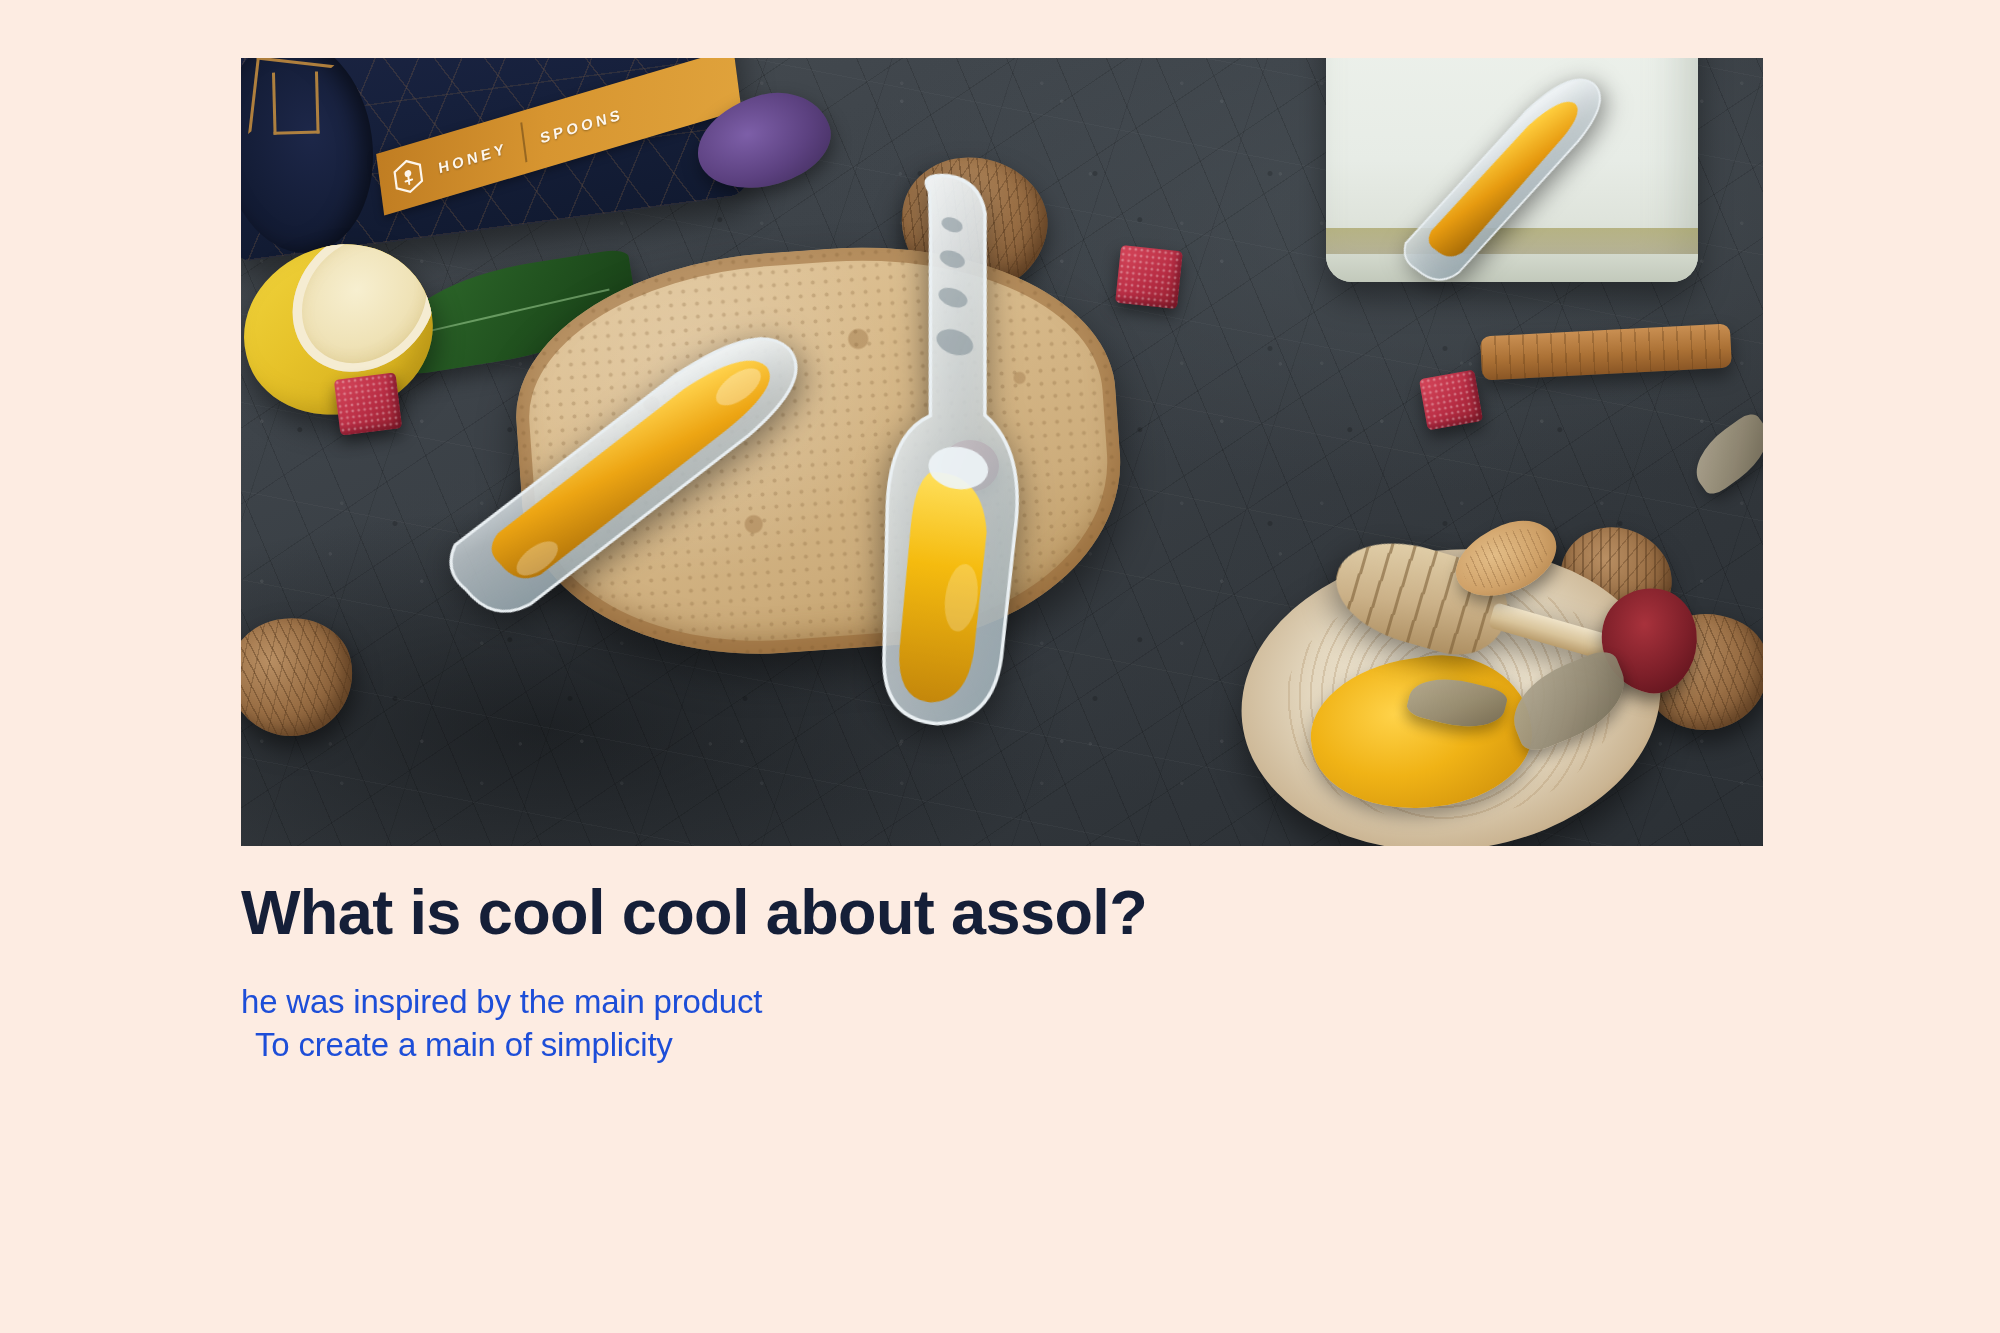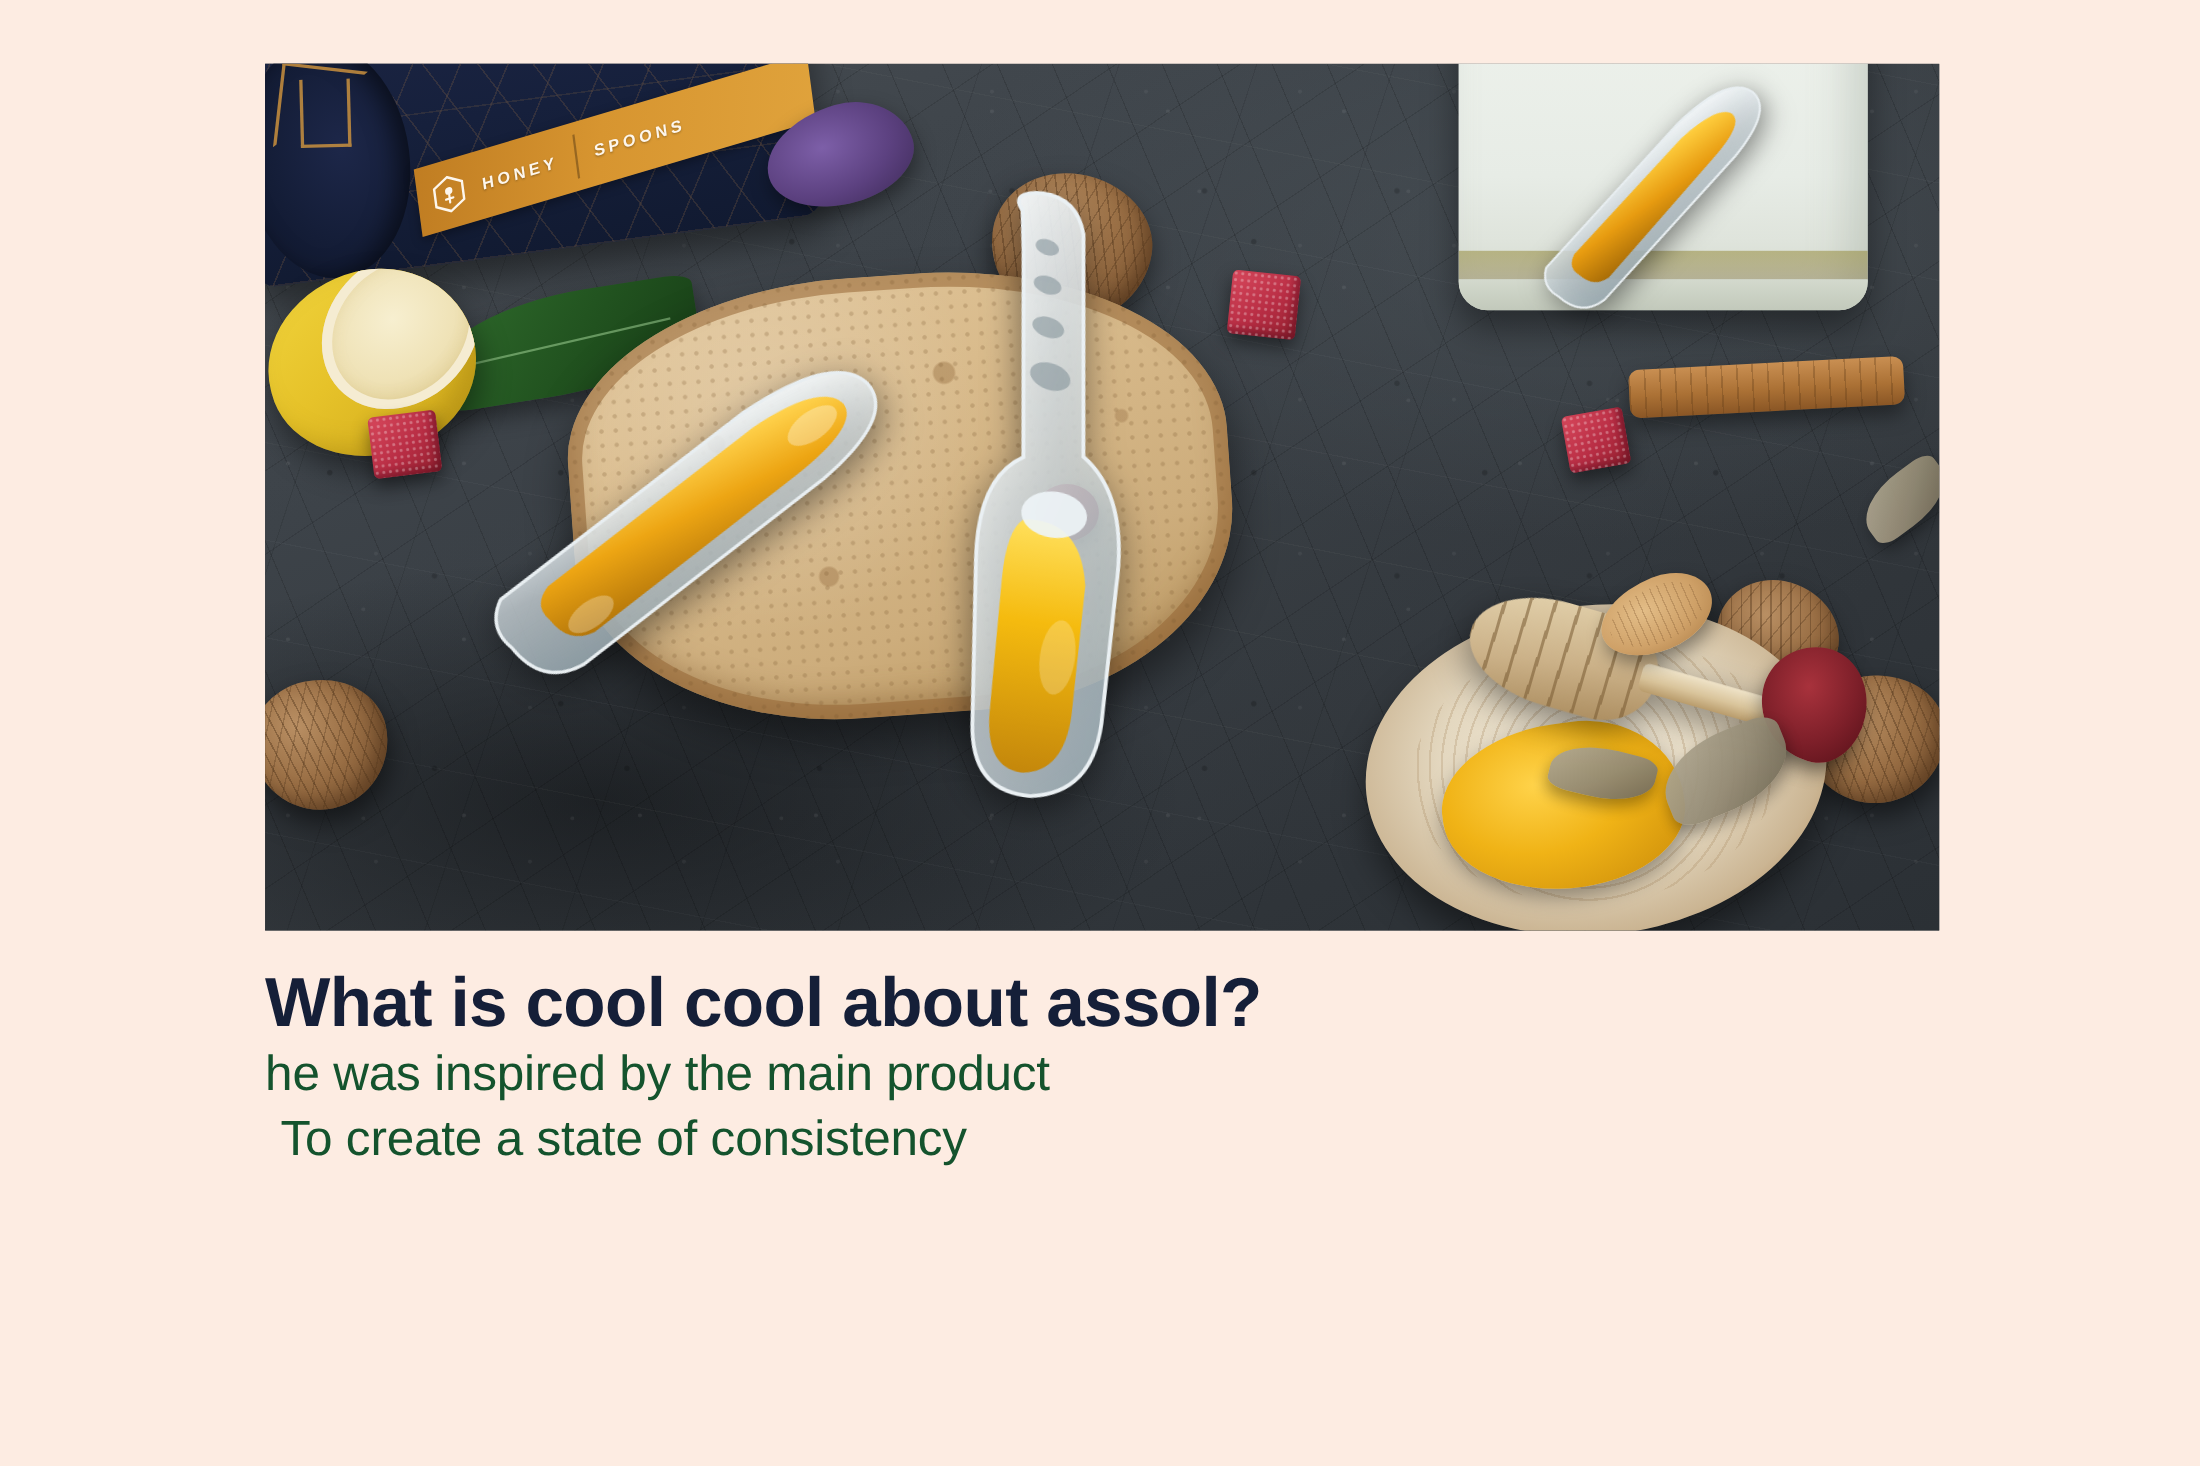--- a/index.html
+++ b/index.html
@@ -486,8 +486,9 @@
     white-space: nowrap;
   }
   .body-copy {
-    color: #14532d;
-    font-size: 45px;
+    margin-top: 34px;
+    color: #1d4ed8;
+    font-size: 33px;
     font-weight: 400;
     line-height: 1.32;
     letter-spacing: -0.2px;

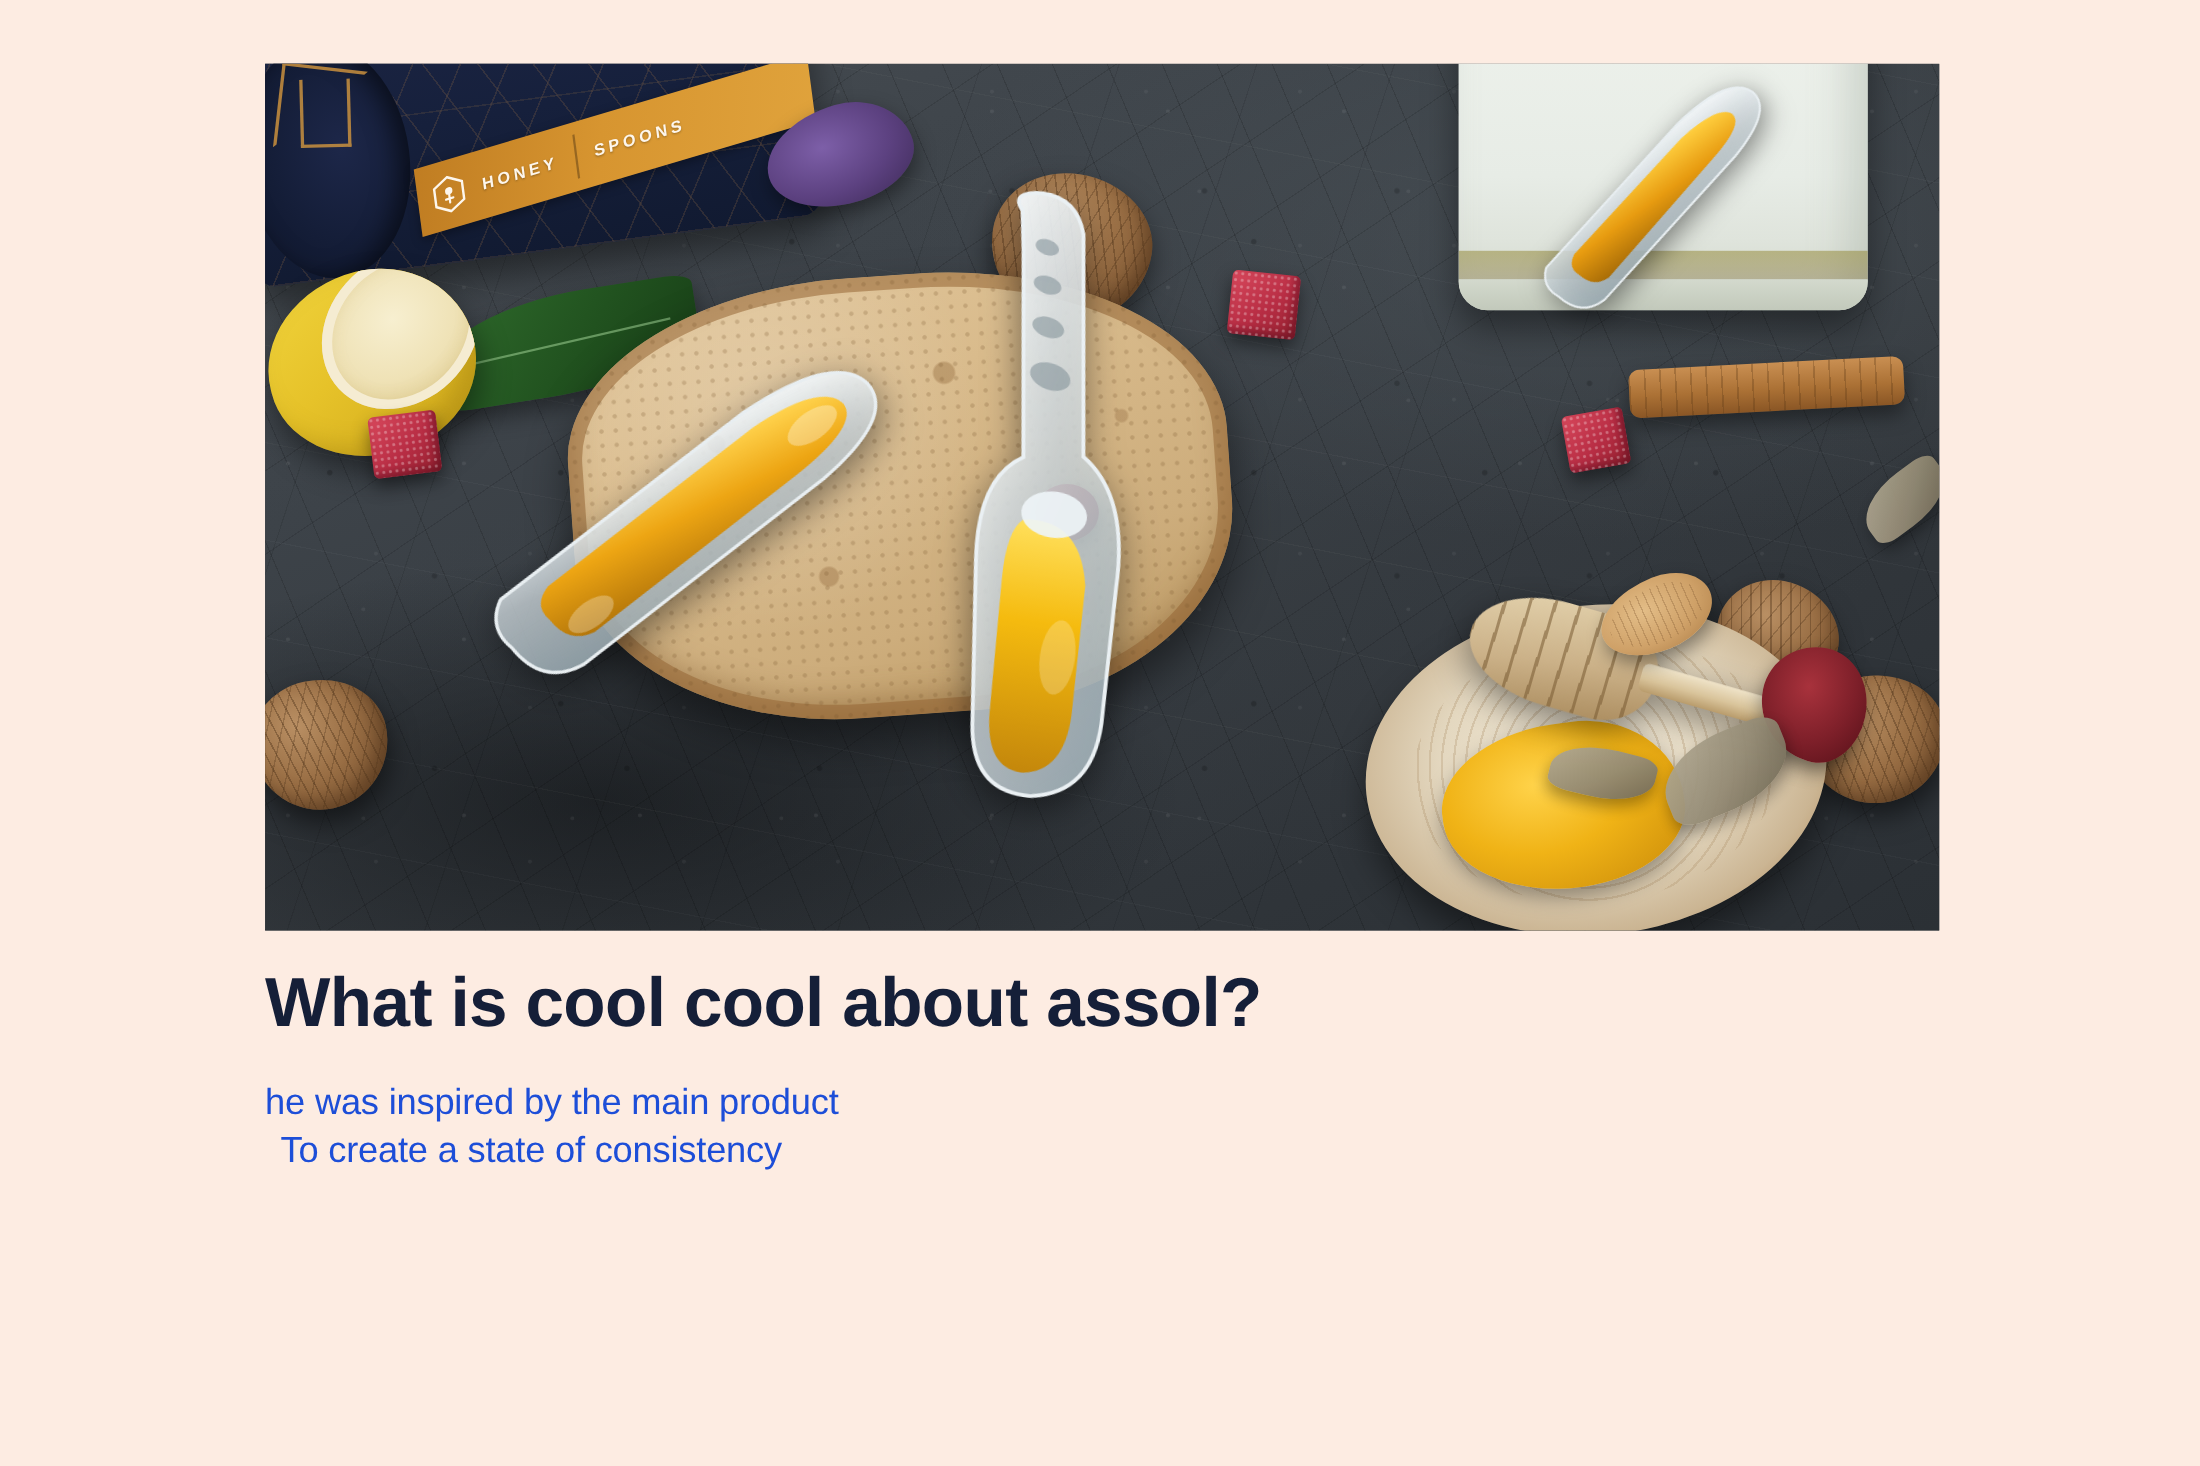--- a/index.html
+++ b/index.html
@@ -628,7 +628,7 @@
     <h1 class="headline">What is cool cool about assol?</h1>
     <div class="body-copy">
       <div class="body-line">he was inspired by the main product</div>
-      <div class="body-line indent">To create a state of consistency</div>
+      <div class="body-line indent">To create a main of simplicity</div>
     </div>
   </div>
 

